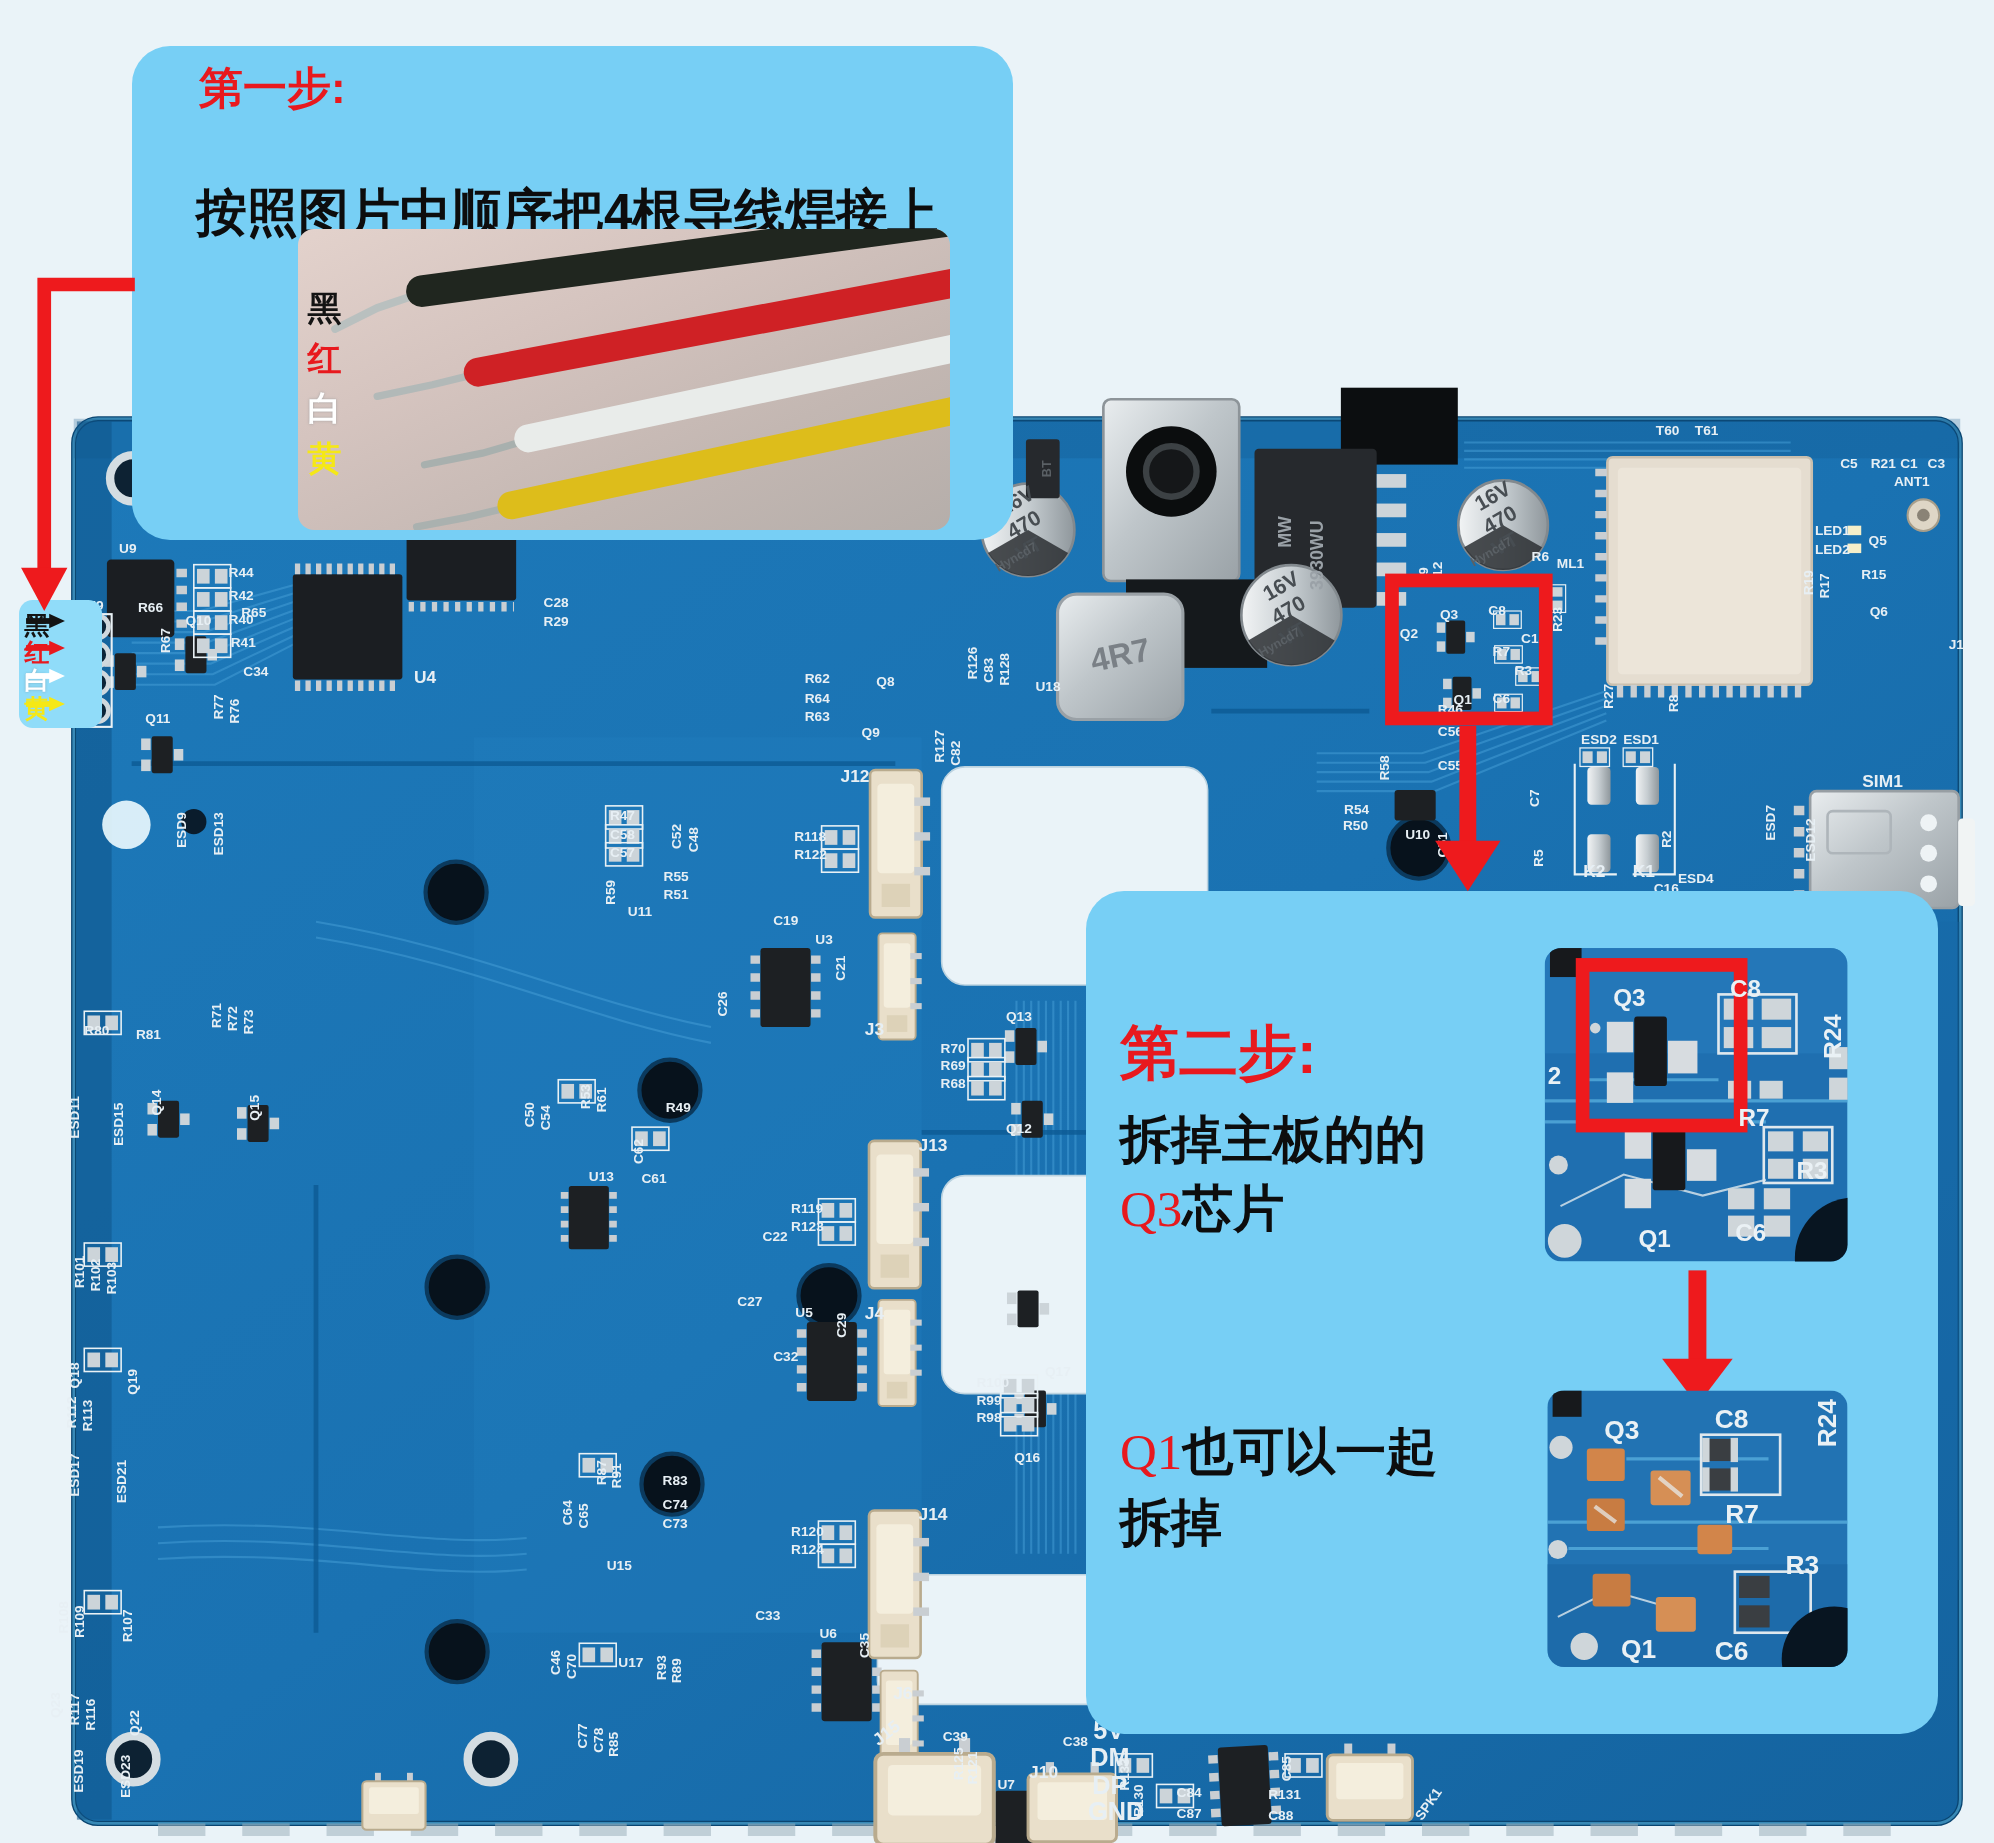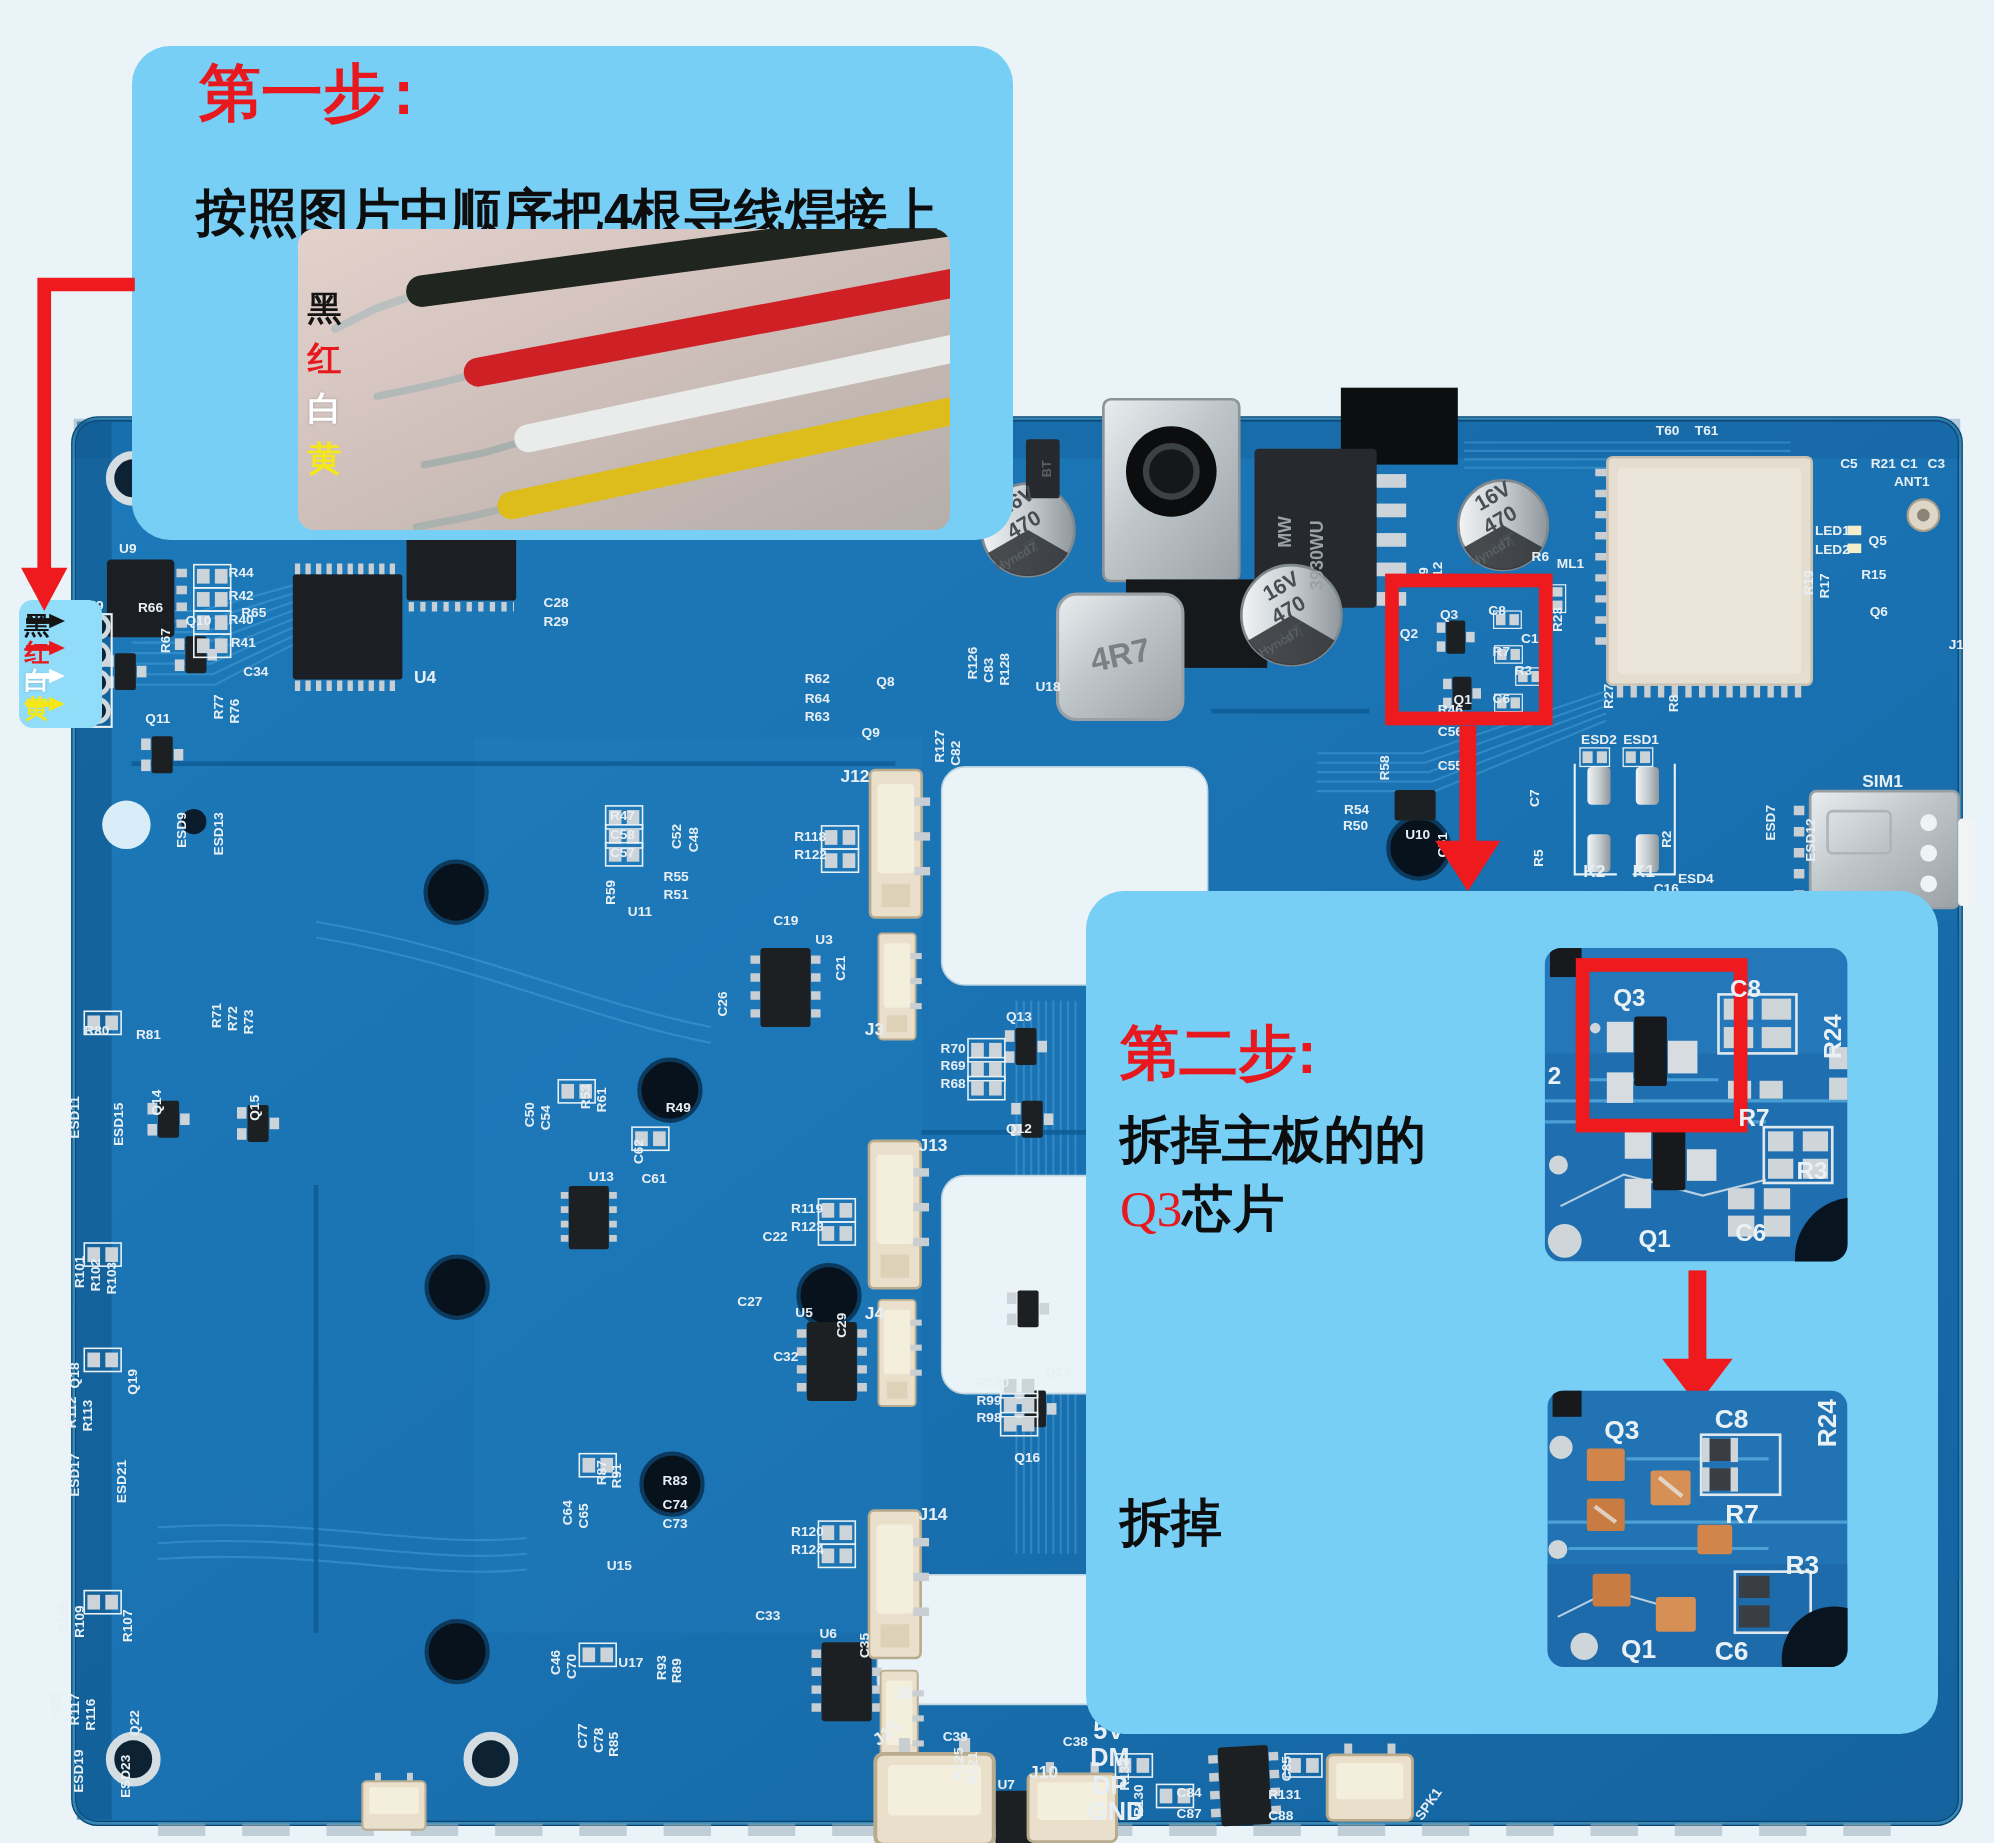--- a/index.html
+++ b/index.html
@@ -15,7 +15,7 @@
   #main-title{position:absolute;left:1091px;top:164px;font-size:73px;font-weight:900;color:#0a0a0a;letter-spacing:0.5px;white-space:nowrap;}
   
   #step1-box{left:132px;top:46px;width:881px;height:494px;}
-  #step1-heading{position:absolute;left:67px;top:19px;font-size:62px;font-family:Liberation Mono, monospace;}
+  #step1-heading{position:absolute;left:67px;top:19px;font-size:44px;}
   #step1-text{position:absolute;left:64px;top:88px;font-size:51px;font-weight:700;color:#0d0d0d;white-space:nowrap;margin-top:45px;}
   #wire-photo{position:absolute;left:166px;top:183px;width:652px;height:301px;border-radius:16px;overflow:hidden;
      background:linear-gradient(155deg,#e3d2cc 0%,#d5c4bf 35%,#c3b7b2 70%,#b5aeaa 100%);}

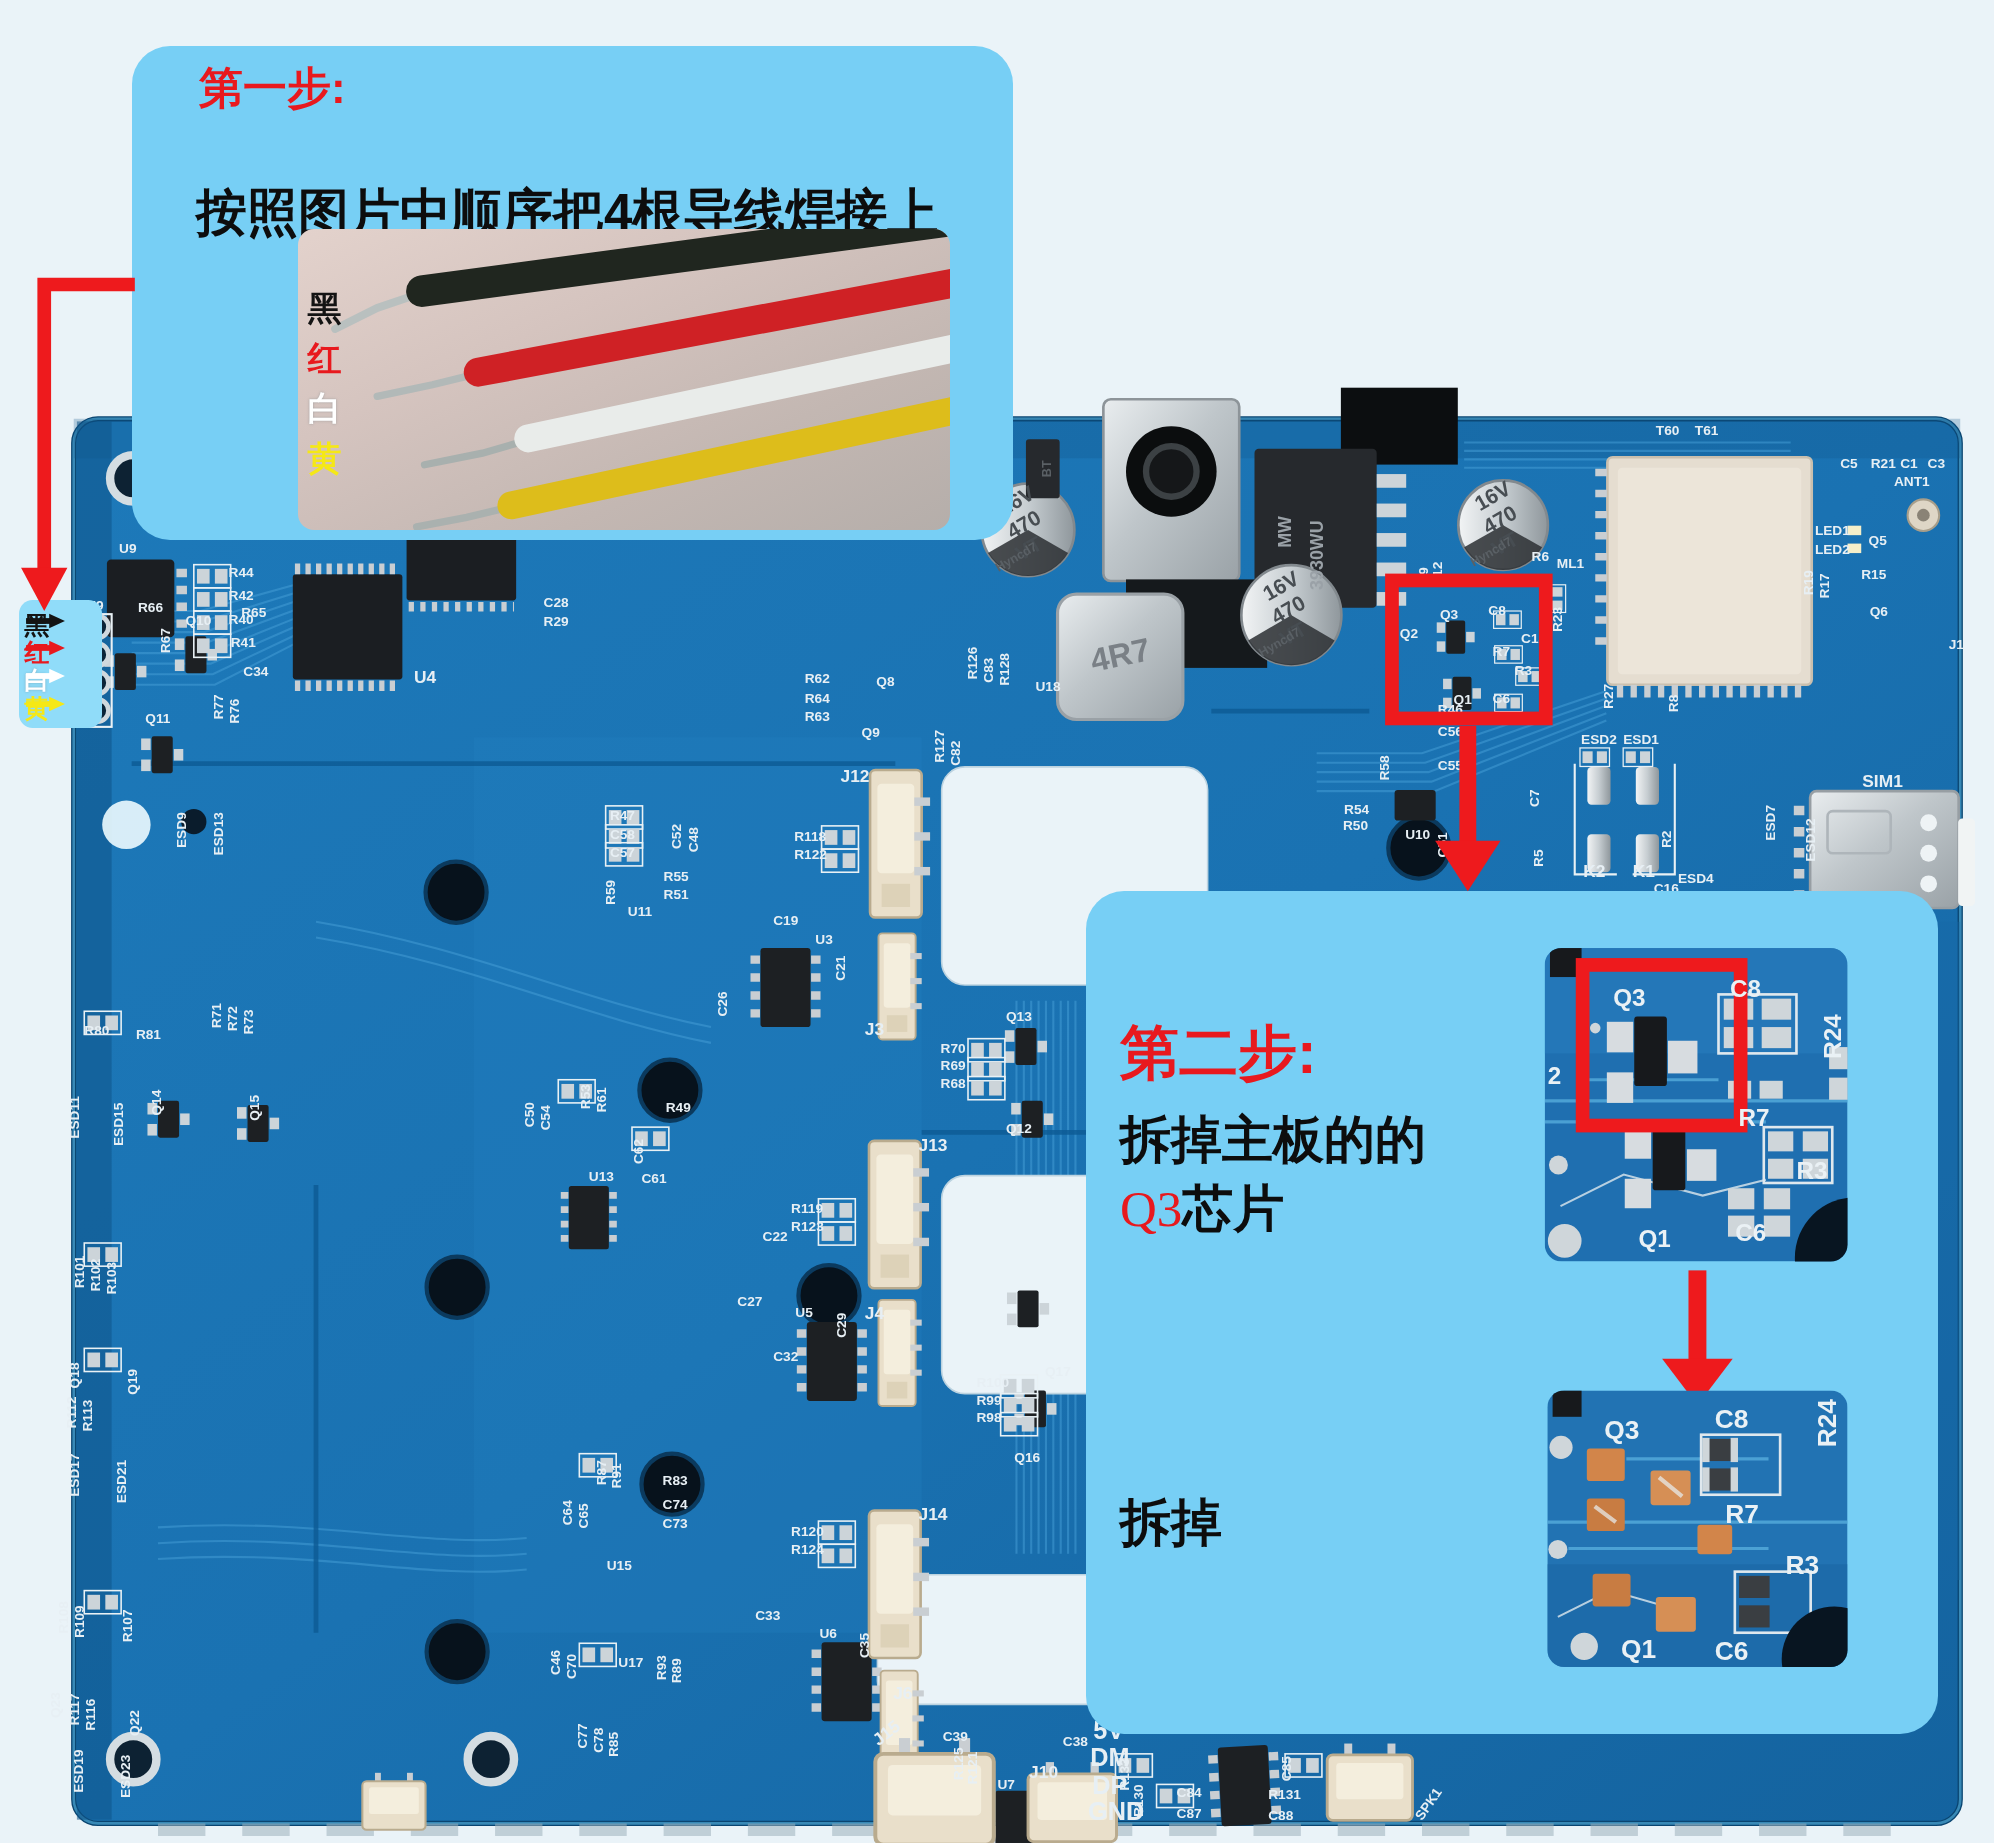--- a/index.html
+++ b/index.html
@@ -610,6 +610,7 @@
   <div class="step-heading" id="step2-heading">第二步:</div>
   <div class="s2line" style="top:215px;">拆掉主板的的</div>
   <div class="s2line" style="top:284px;"><span class="red-inline">Q3</span><span>芯片</span></div>
+  <div class="s2line" style="top:527px;"><span class="red-inline">Q1</span><span>也可以一起</span></div>
   <div class="s2line" style="top:598px;">拆掉</div>
 </div>
 

